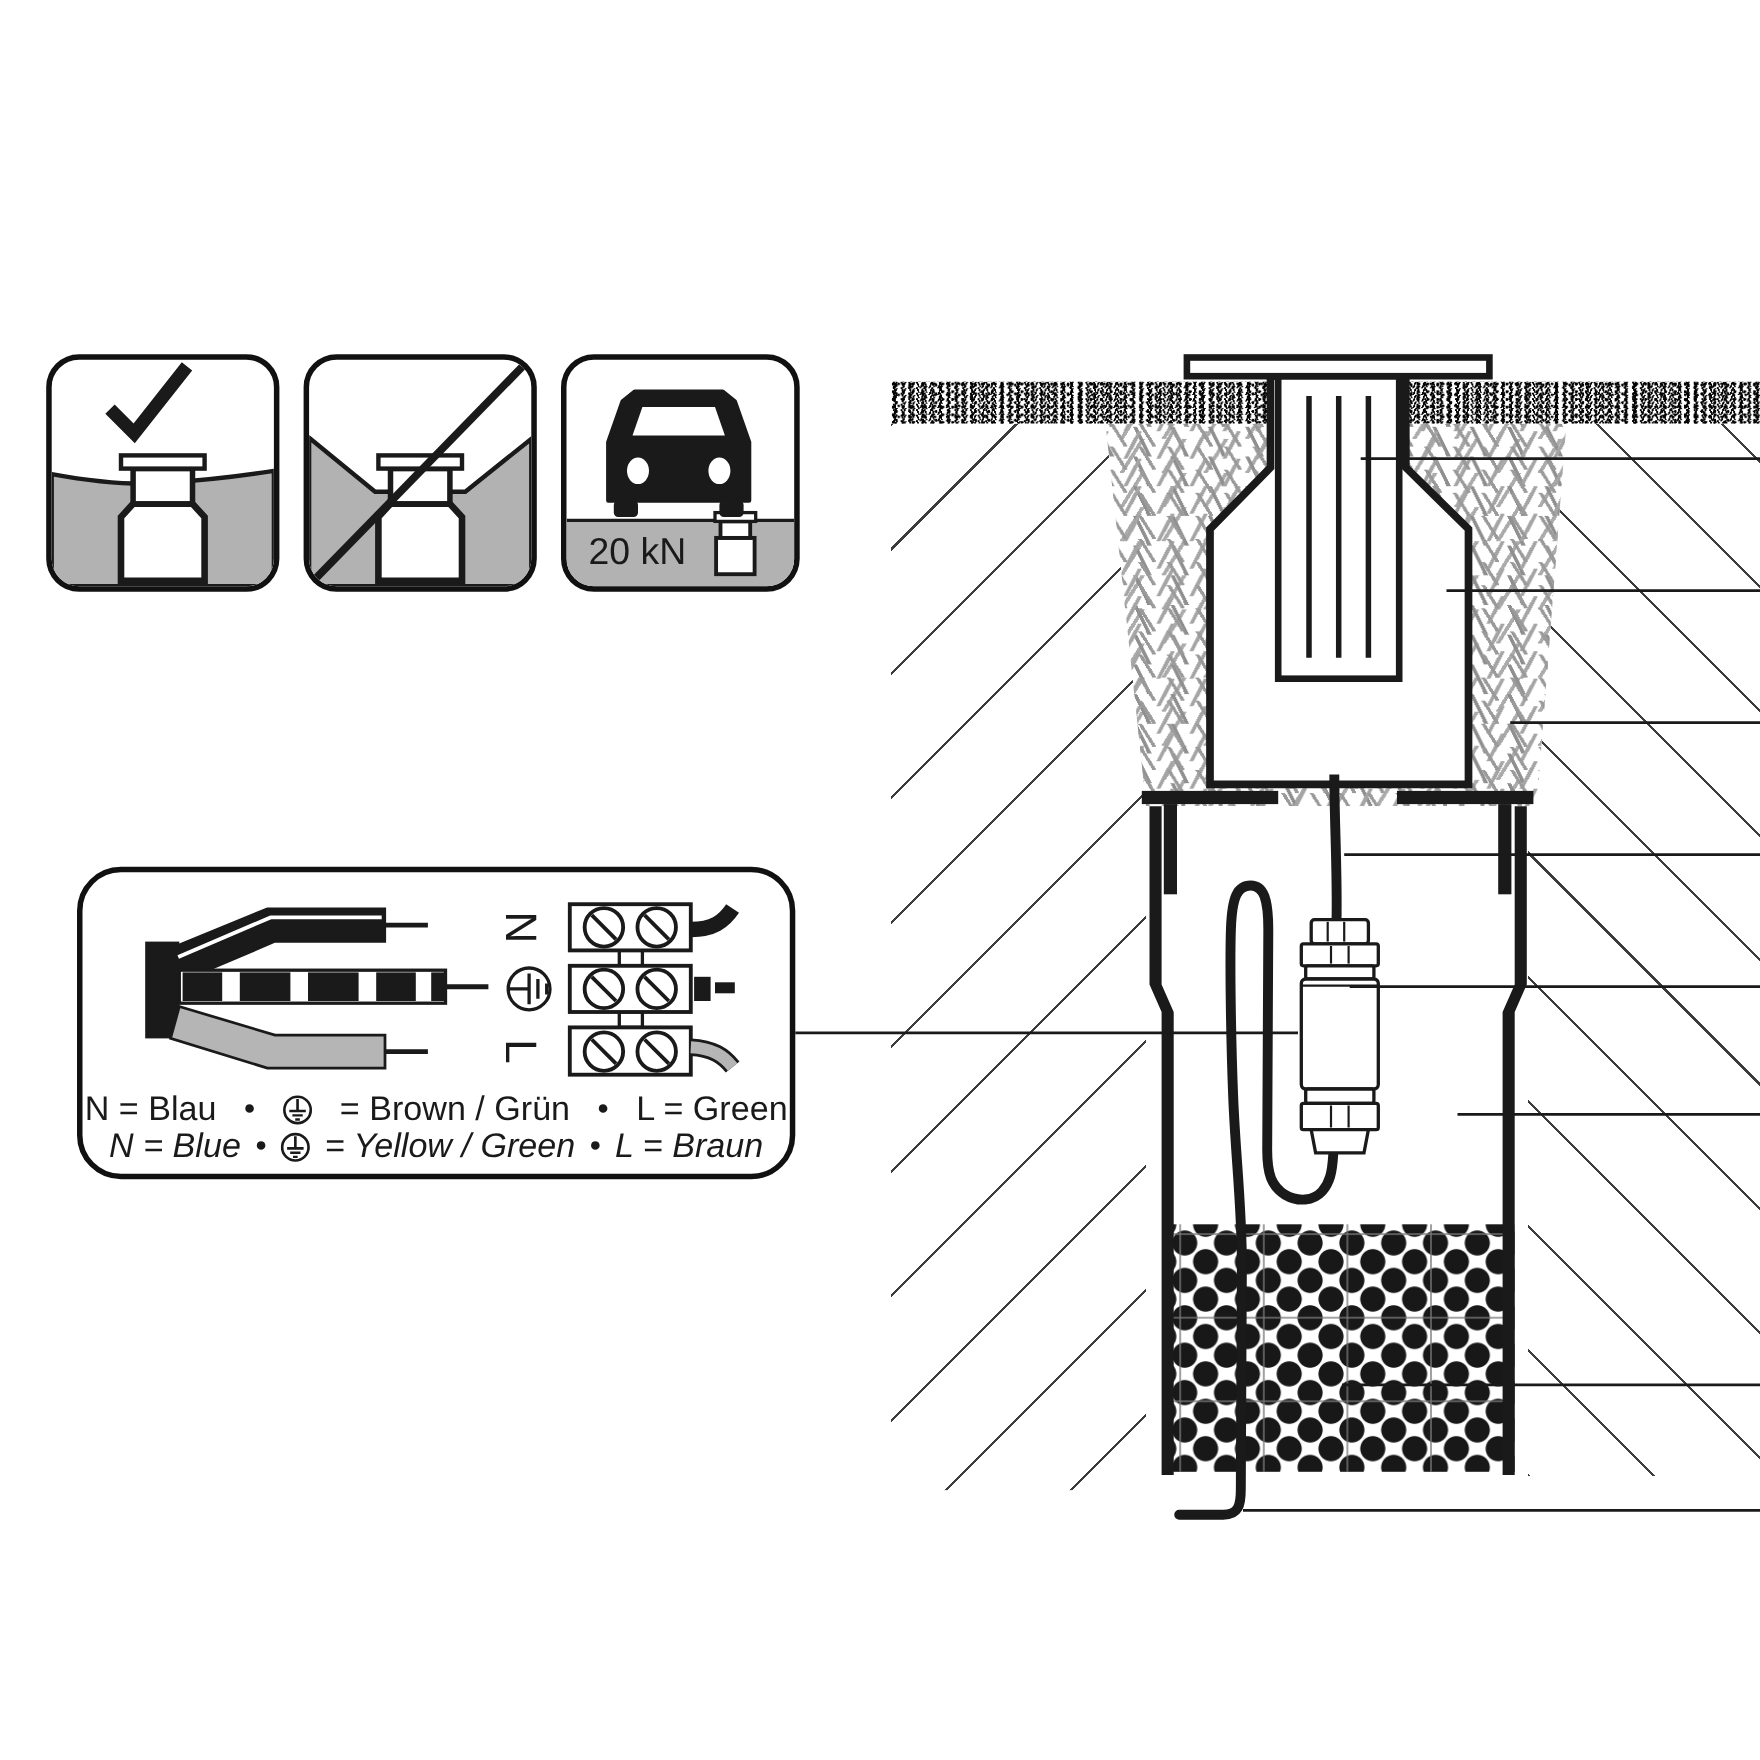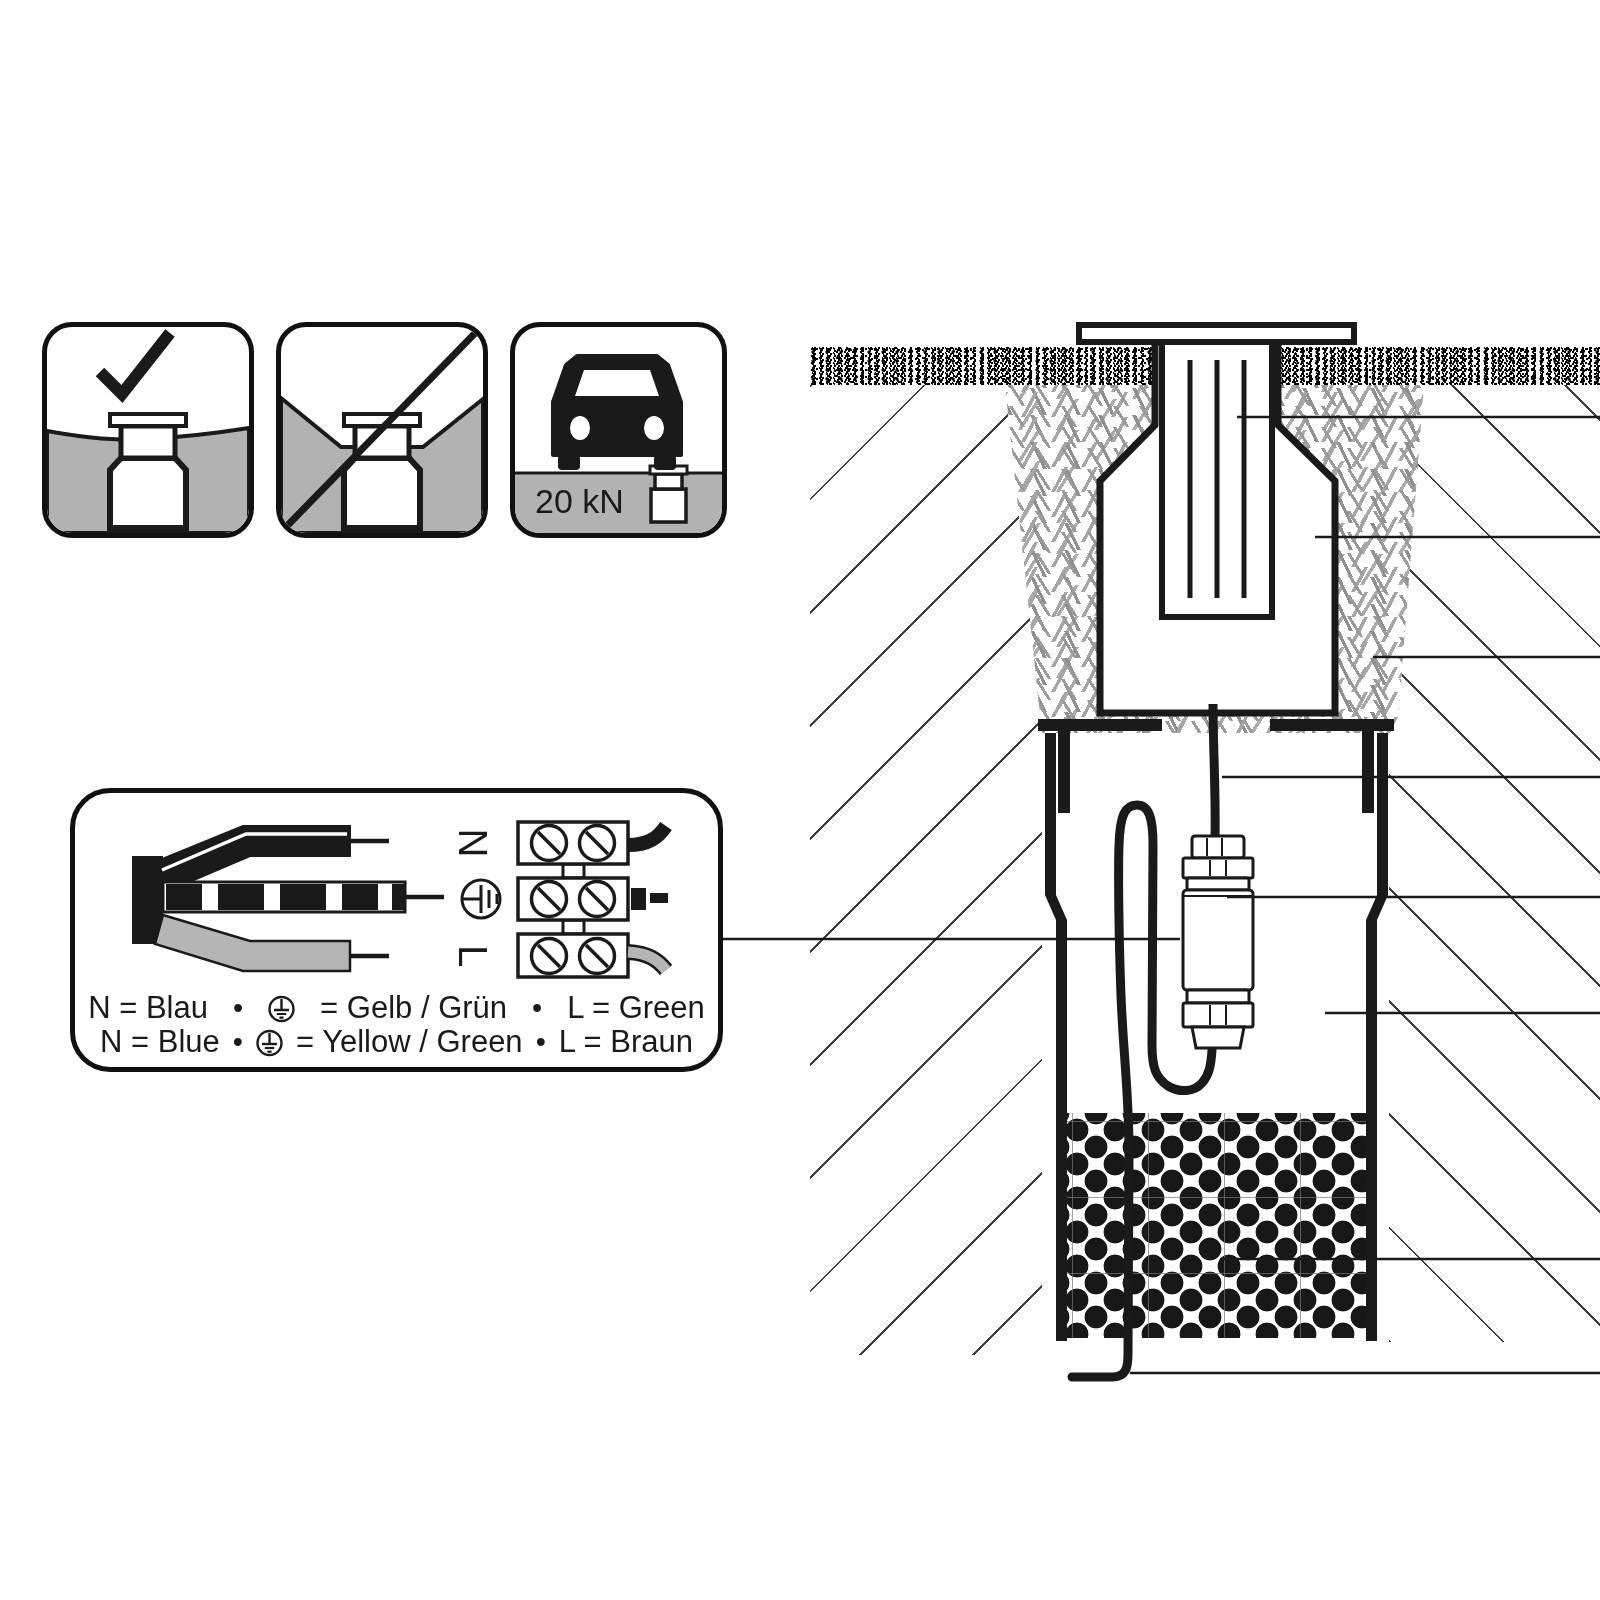--- a/index.html
+++ b/index.html
@@ -185,7 +185,7 @@
         <line x1="8.8" y1="21" x2="18.2" y2="21" stroke="#1a1a1a" stroke-width="2.2"></line>
         <line x1="11.4" y1="24.7" x2="15.6" y2="24.7" stroke="#1a1a1a" stroke-width="2.2"></line>
       </svg>
-      <span>= Gelb / Grün</span>
+      <span>= Brown / Grün</span>
       <span class="b">•</span>
       <span>L = Green</span>
     </div>

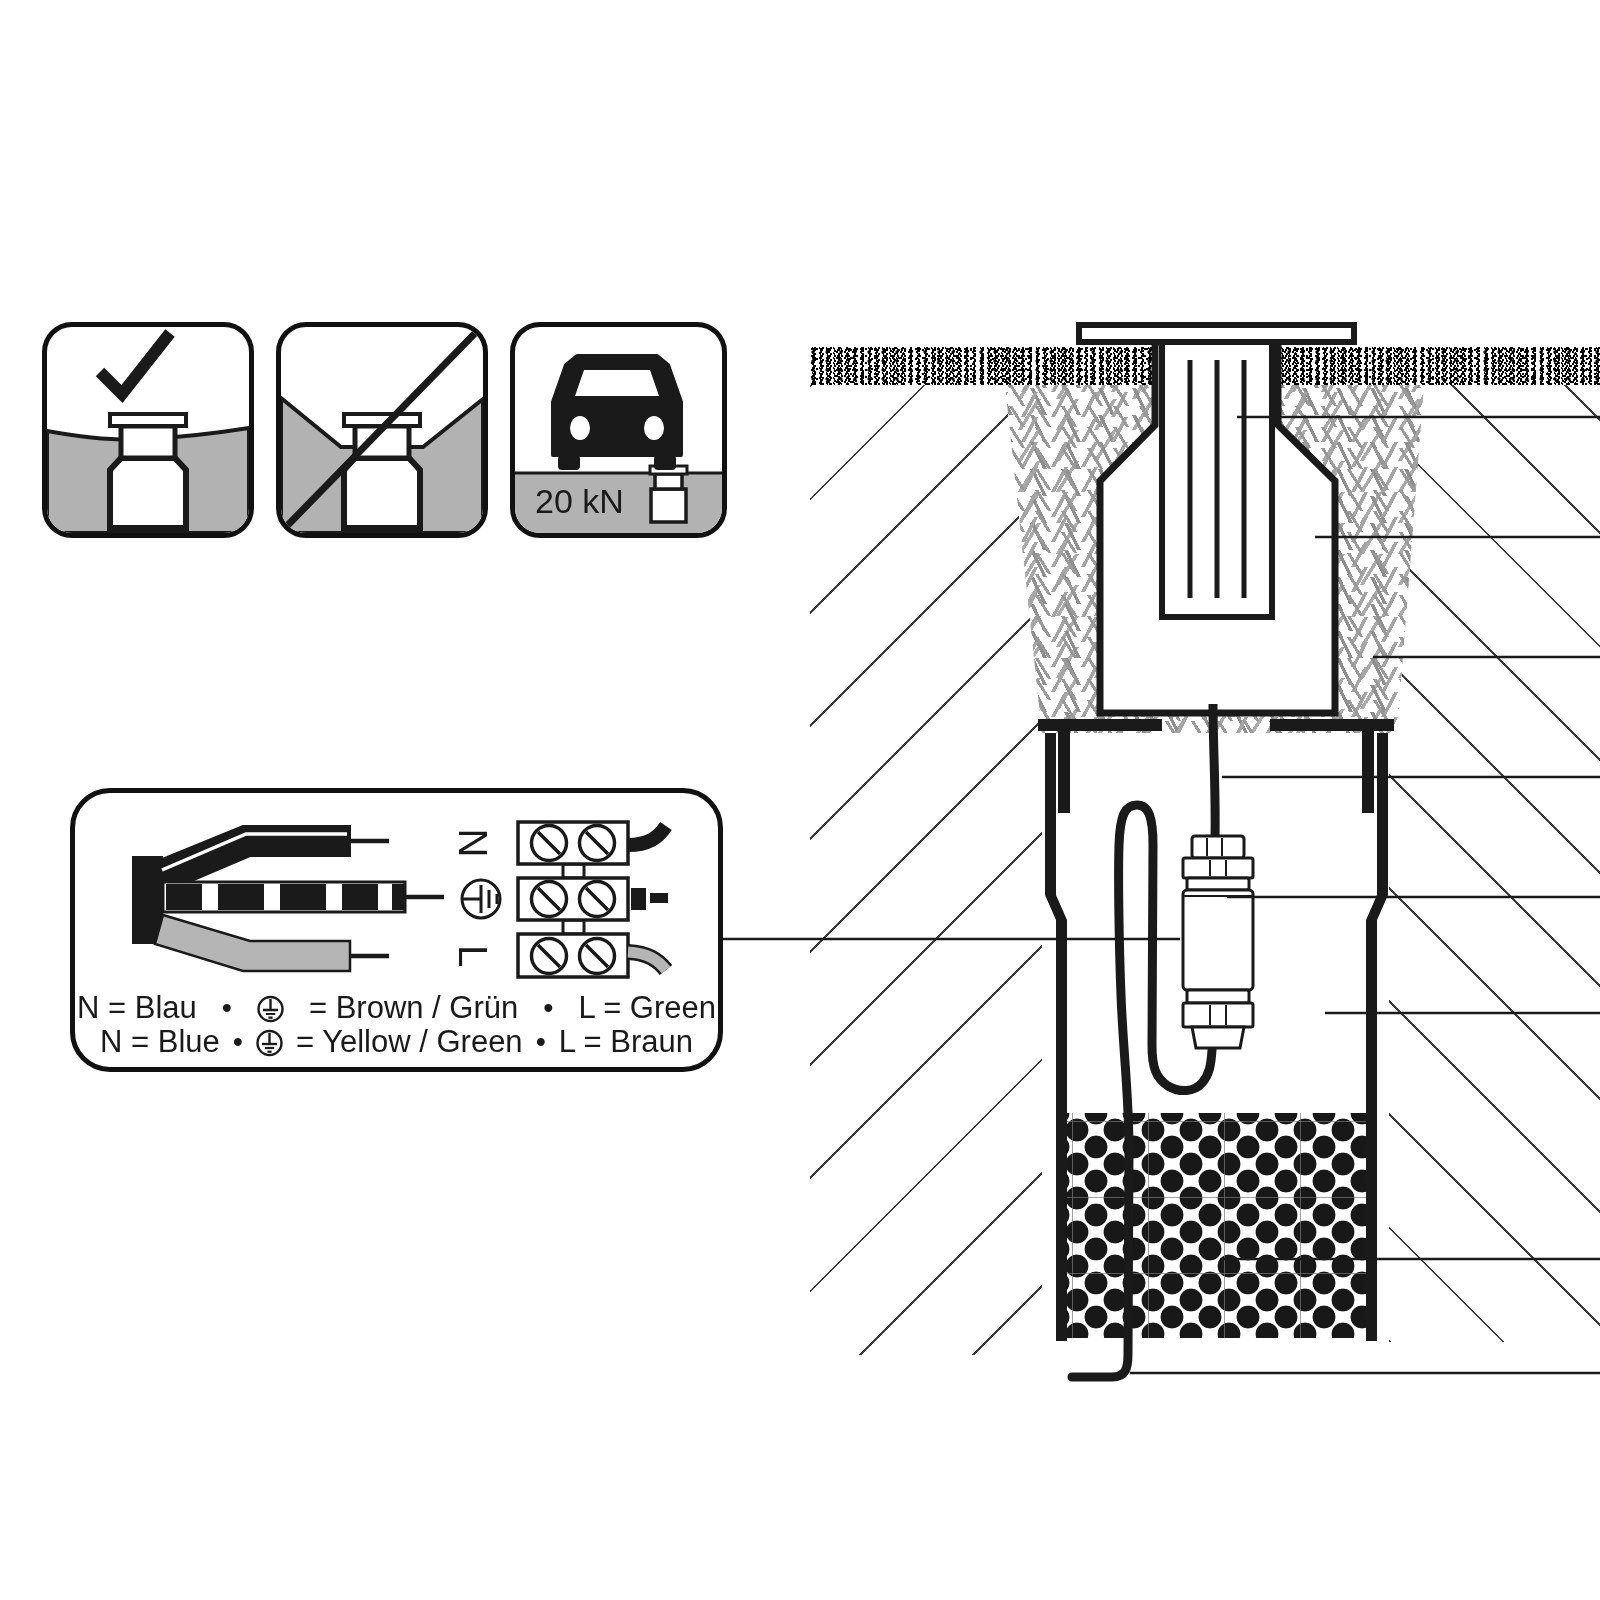--- a/index.html
+++ b/index.html
@@ -28,7 +28,7 @@
   .cap-row{position:absolute;left:0;width:643px;display:flex;justify-content:center;align-items:center;
            gap:13px;font-size:31px;white-space:nowrap;color:var(--color-ink);}
   .cap-row .b{font-size:29px;}
-  #cap-en{}
+  #cap-en{font-style:italic;}
 
   
   #speckle-band{left:810px;top:347px;width:790px;height:38px;

